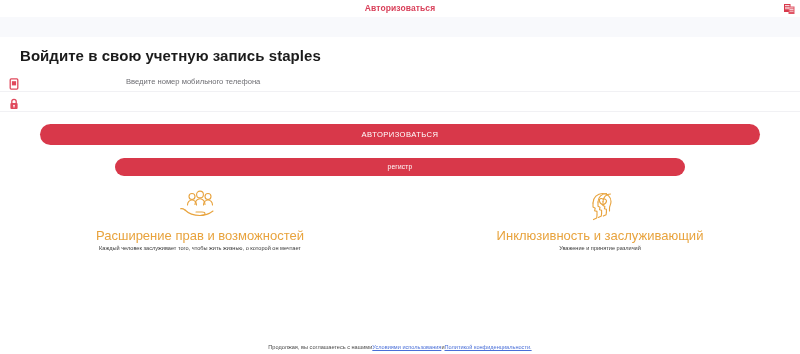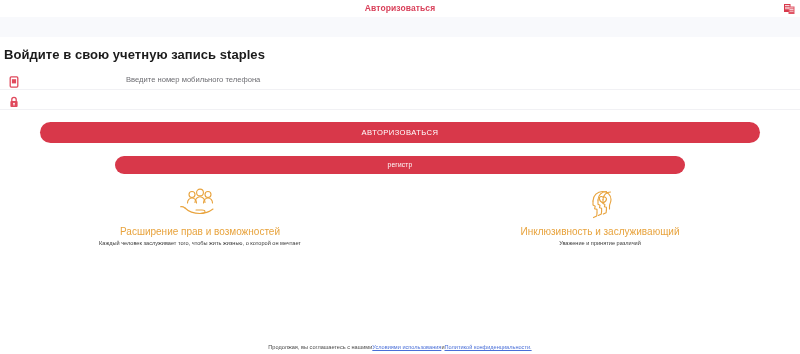--- a/index.html
+++ b/index.html
@@ -52,10 +52,10 @@
 
   
   .page-heading {
-    font-size: 13px;
+    font-size: 15px;
     font-weight: 700;
     color: #1b1b1b;
-    padding: 11px 0 0 4px;
+    padding: 11px 0 0 20px;
     line-height: 1;
     letter-spacing: .05px;
   }

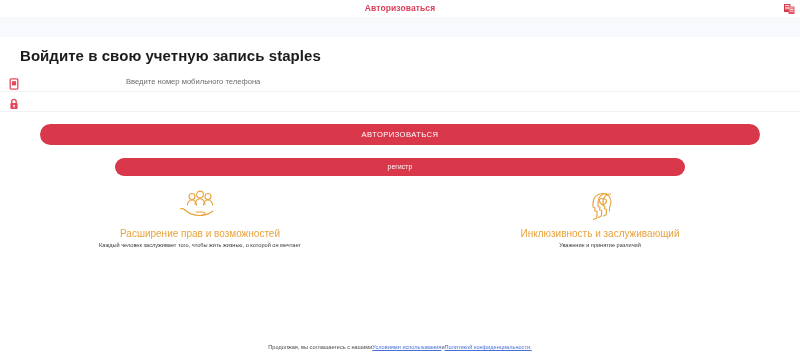--- a/index.html
+++ b/index.html
@@ -160,7 +160,7 @@
   }
   .feature-title {
     margin-top: 4px;
-    font-size: 10px;
+    font-size: 13px;
     color: #e8a33d;
     font-weight: 400;
     line-height: 1;

